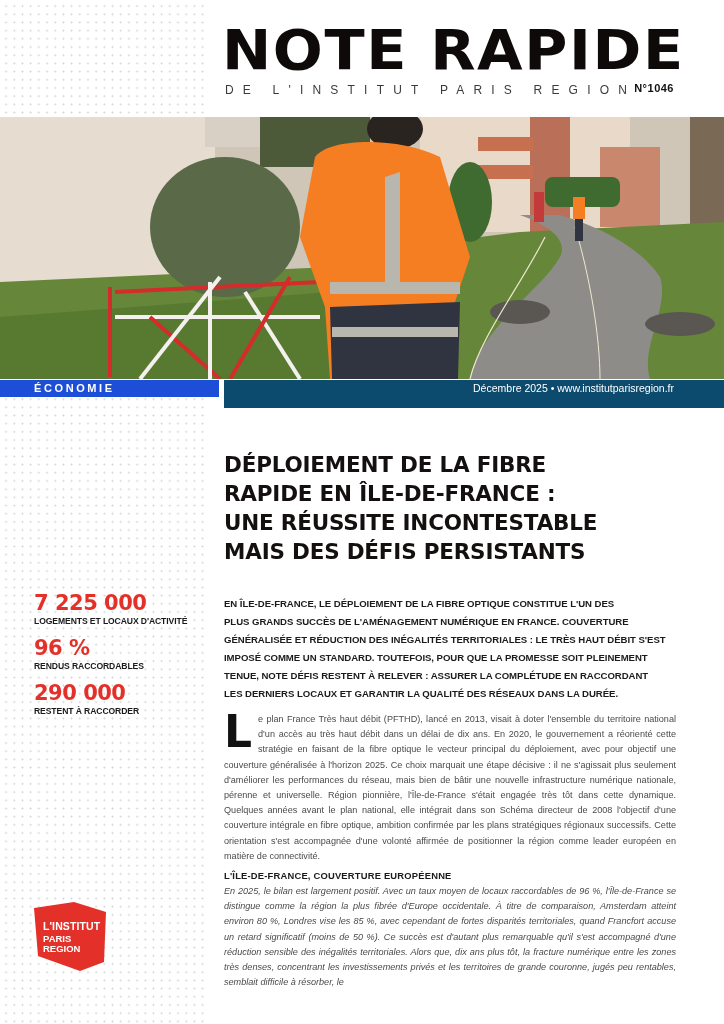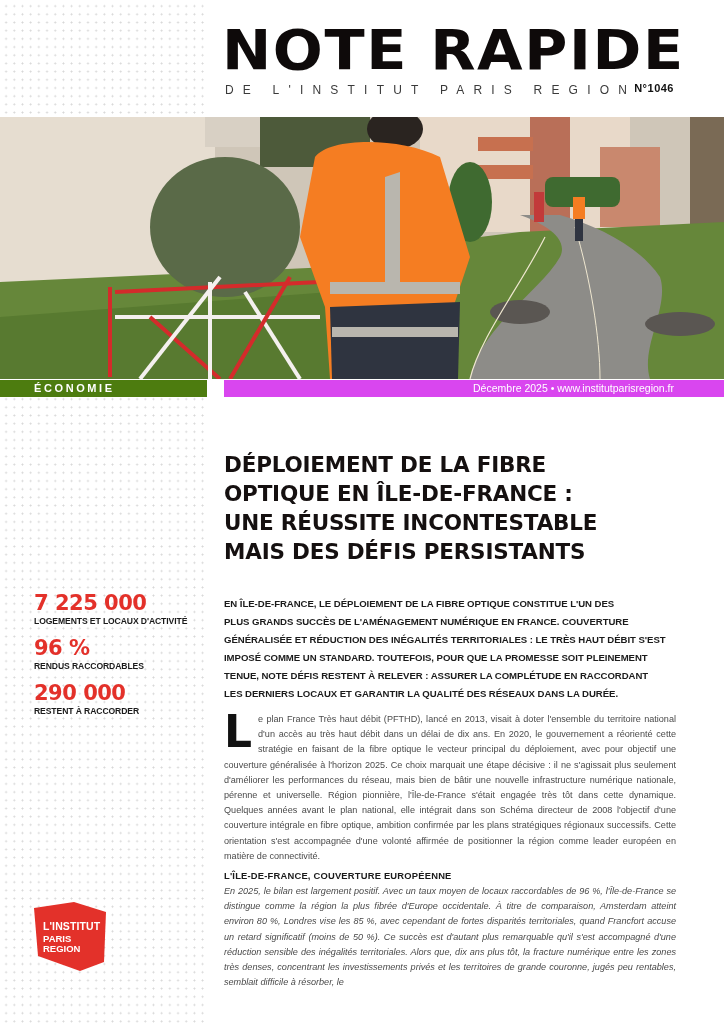--- a/index.html
+++ b/index.html
@@ -14,7 +14,7 @@
   .photo{position:absolute;left:0;top:117px;width:724px;height:262px;overflow:hidden;z-index:1;background:#6d8f3a;}
   .photo svg{display:block;}
   .banner{position:absolute;top:380px;left:0;width:724px;height:17px;z-index:2;}
-  .banner-left{position:absolute;left:0;top:0;width:207px;height:17px;background:#4d7c0f;}
+  .banner-left{position:absolute;left:0;top:0;width:207px;height:17px;background:#1d4ed8;padding-left:12px;}
   .banner-right{position:absolute;left:224px;top:0;right:0;height:17px;background:#d946ef;}
   .banner-section{position:absolute;left:34px;top:2px;color:#fff;font-weight:bold;font-size:11px;letter-spacing:2.6px;}
   .banner-meta{position:absolute;right:50px;top:2px;color:#fff;font-size:10.5px;}

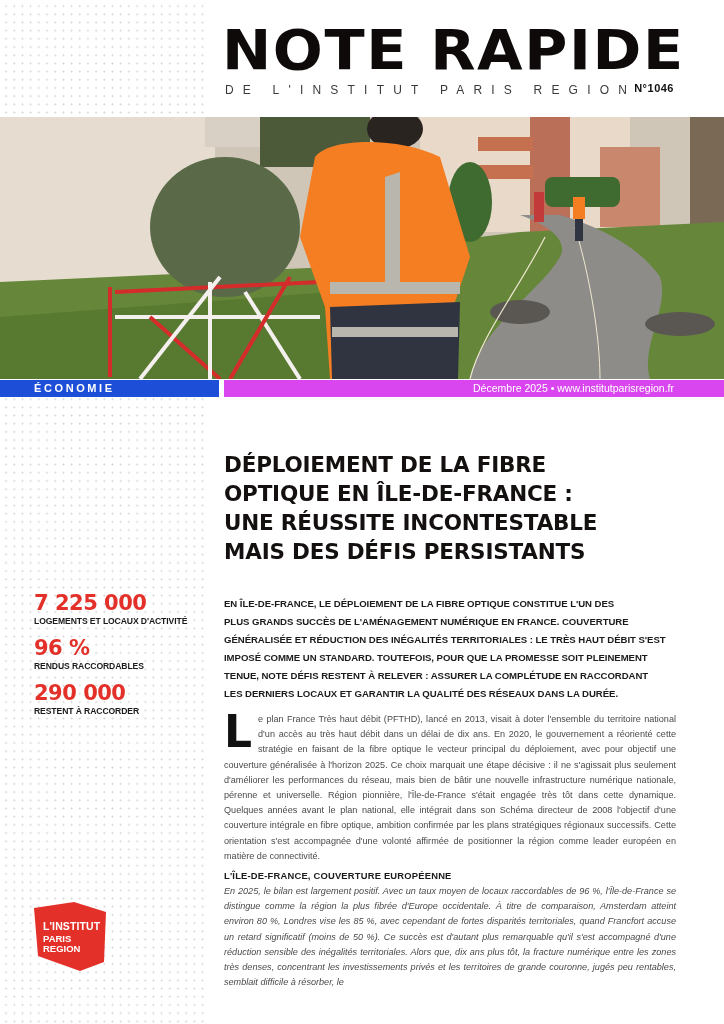--- a/index.html
+++ b/index.html
@@ -15,7 +15,7 @@
   .photo svg{display:block;}
   .banner{position:absolute;top:380px;left:0;width:724px;height:17px;z-index:2;}
   .banner-left{position:absolute;left:0;top:0;width:207px;height:17px;background:#1d4ed8;padding-left:12px;}
-  .banner-right{position:absolute;left:224px;top:0;right:0;height:17px;background:#d946ef;}
+  .banner-right{position:absolute;left:224px;top:0;right:0;height:28px;background:#0c4a6e;}
   .banner-section{position:absolute;left:34px;top:2px;color:#fff;font-weight:bold;font-size:11px;letter-spacing:2.6px;}
   .banner-meta{position:absolute;right:50px;top:2px;color:#fff;font-size:10.5px;}
   .headline{position:absolute;left:224px;top:450px;width:460px;font-family:"DejaVu Sans",sans-serif;font-weight:bold;font-size:21.5px;line-height:29px;color:#151010;z-index:2;letter-spacing:-0.2px;}

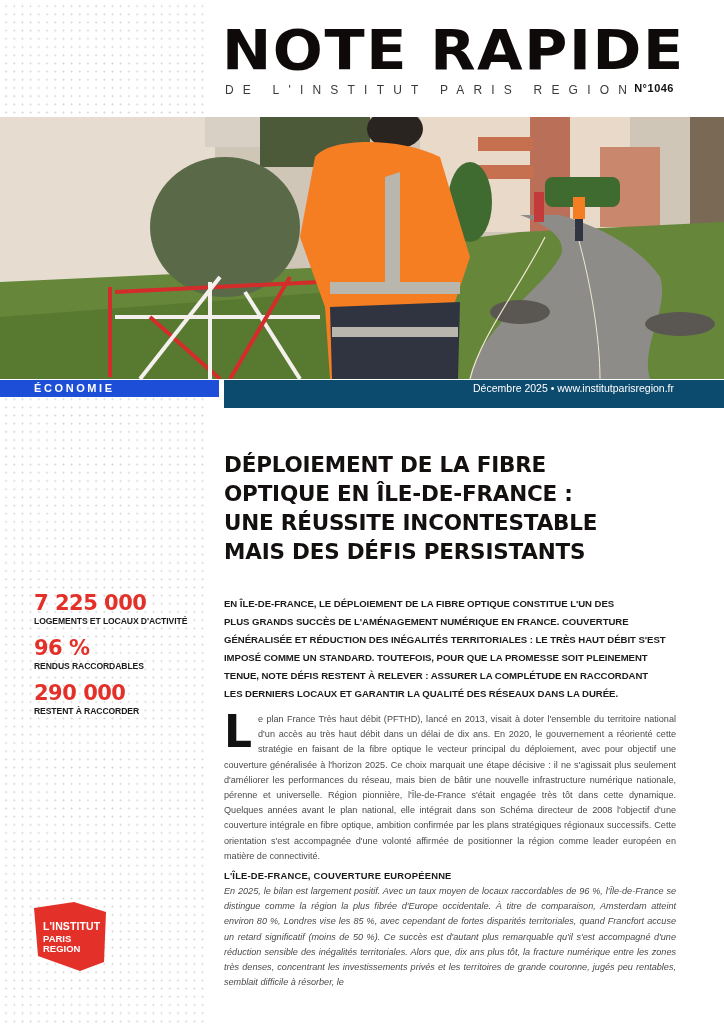--- a/index.html
+++ b/index.html
@@ -121,7 +121,7 @@
 
 <h1 class="headline" style="margin:0;">
   <div>DÉPLOIEMENT DE LA FIBRE</div>
-  <div>OPTIQUE EN ÎLE-DE-FRANCE :</div>
+  <div>RAPIDE EN ÎLE-DE-FRANCE :</div>
   <div>UNE RÉUSSITE INCONTESTABLE</div>
   <div>MAIS DES DÉFIS PERSISTANTS</div>
 </h1>

